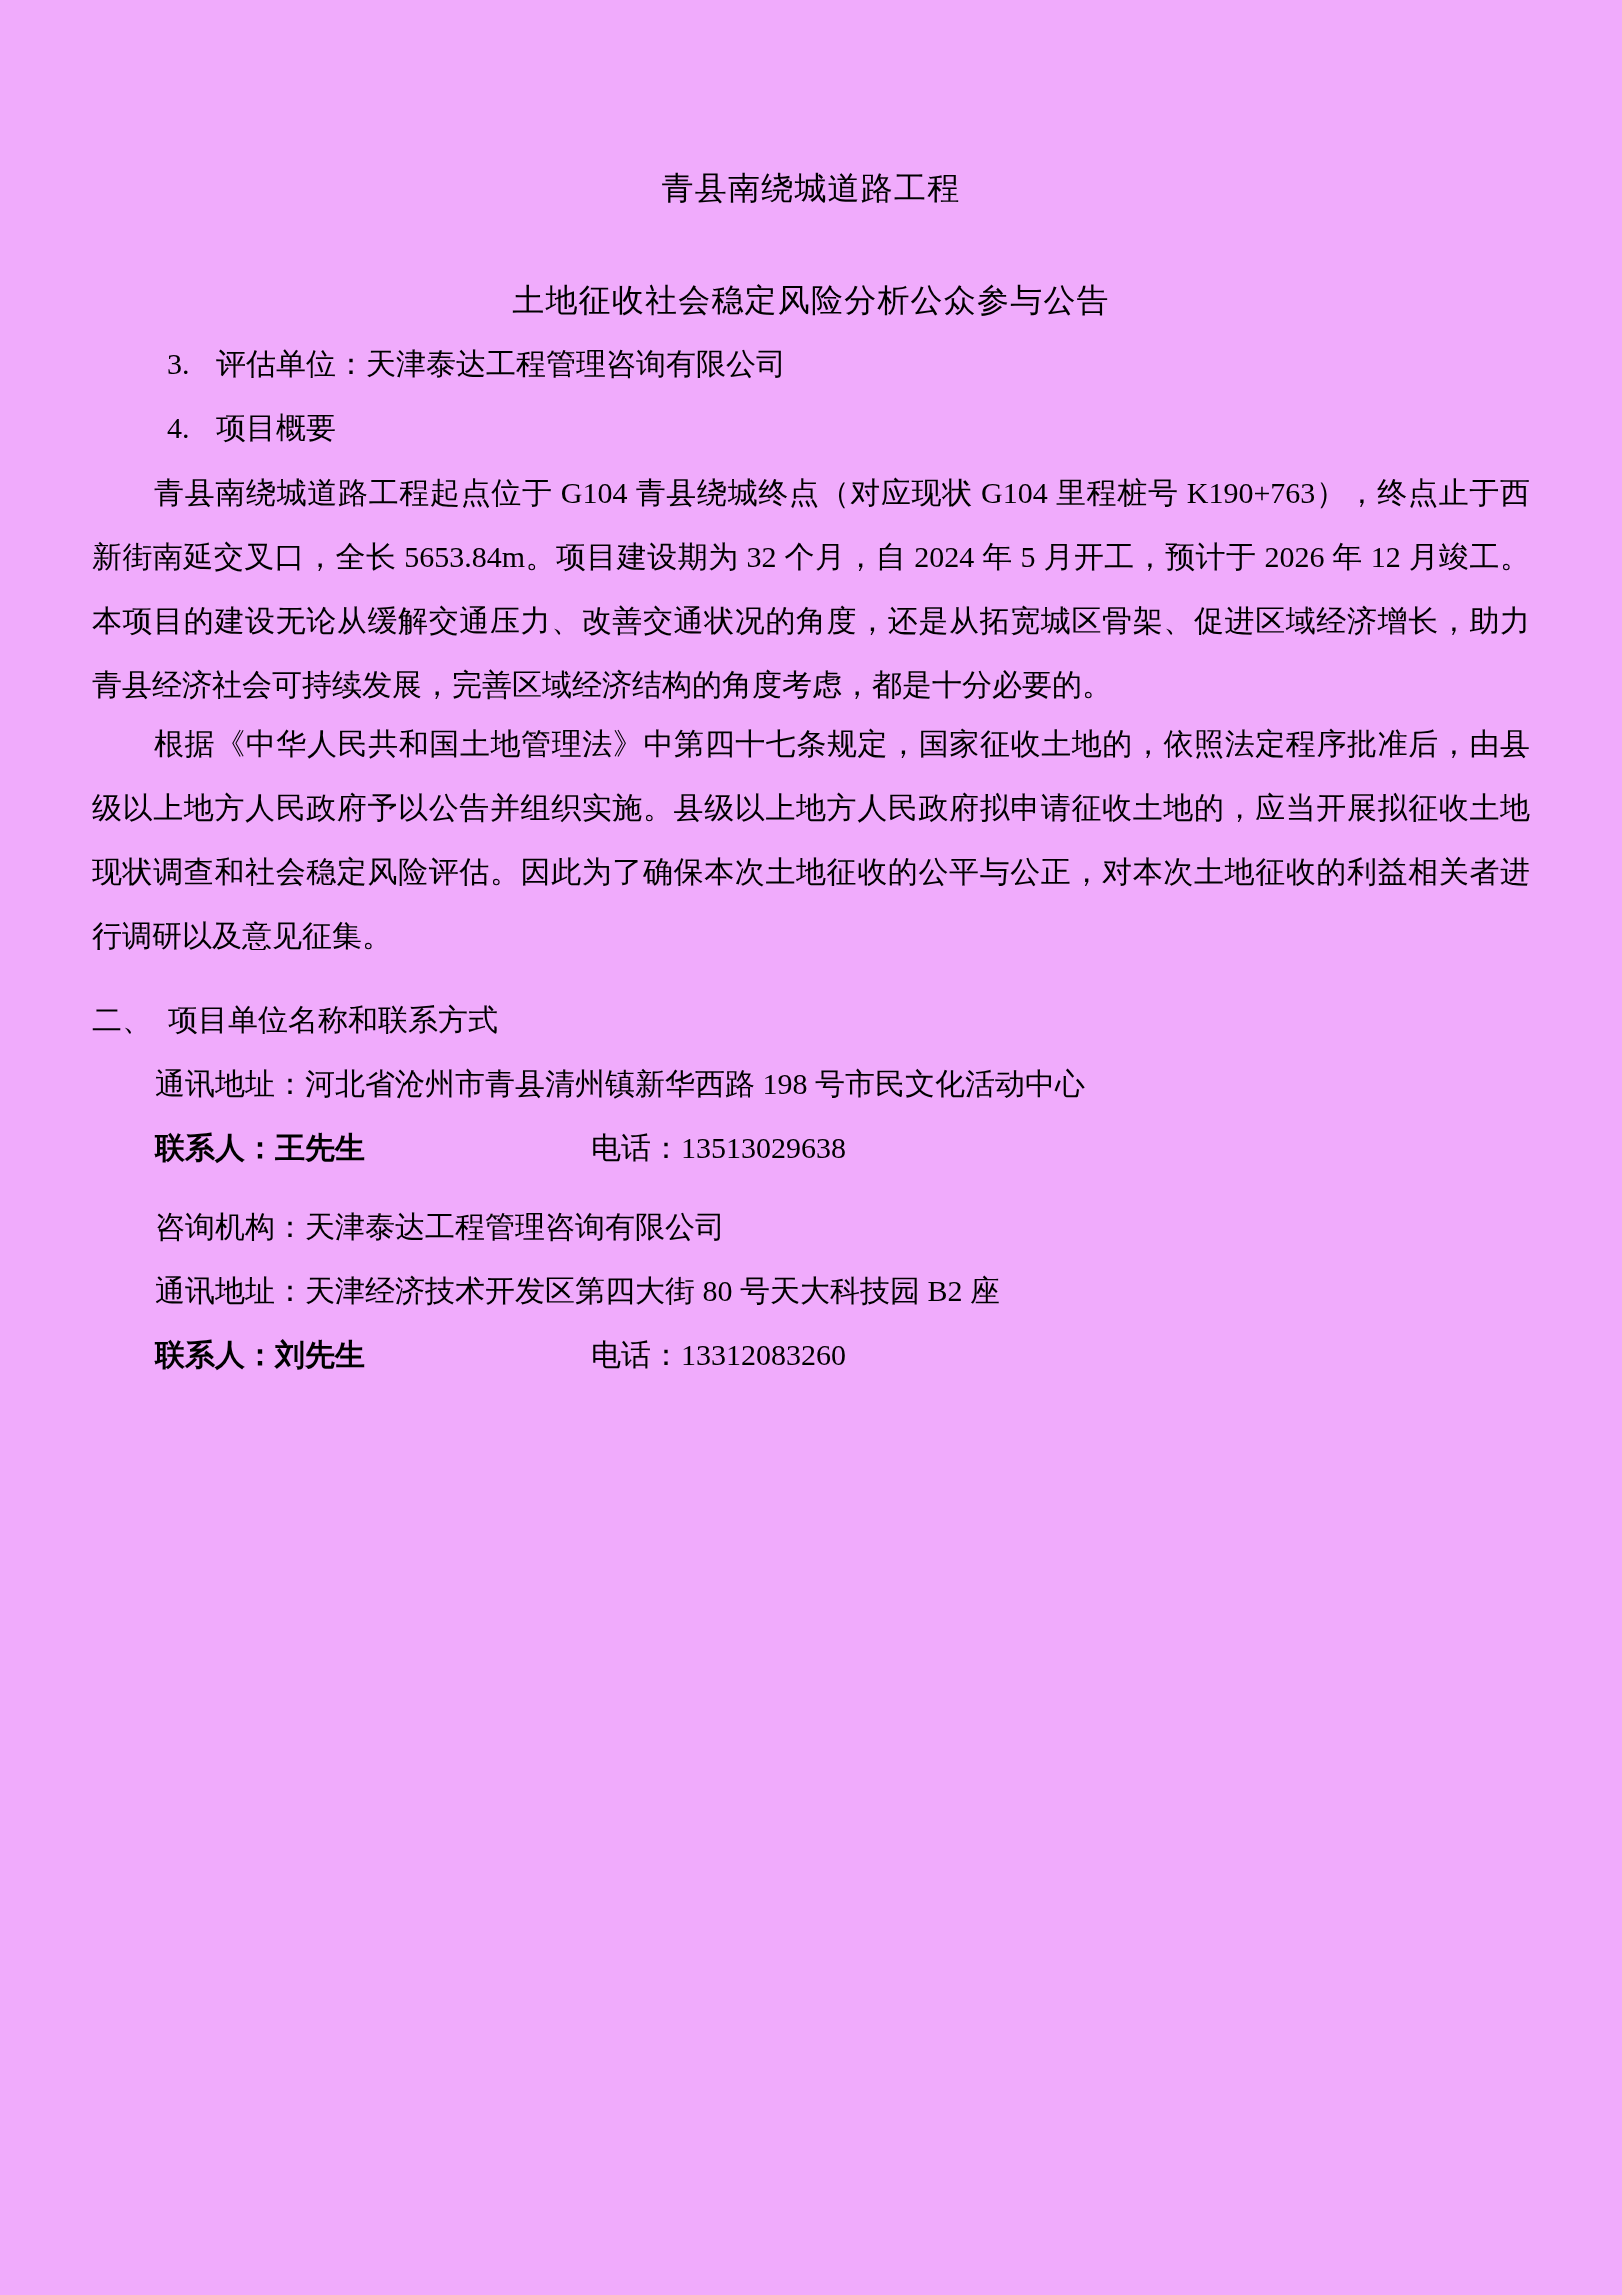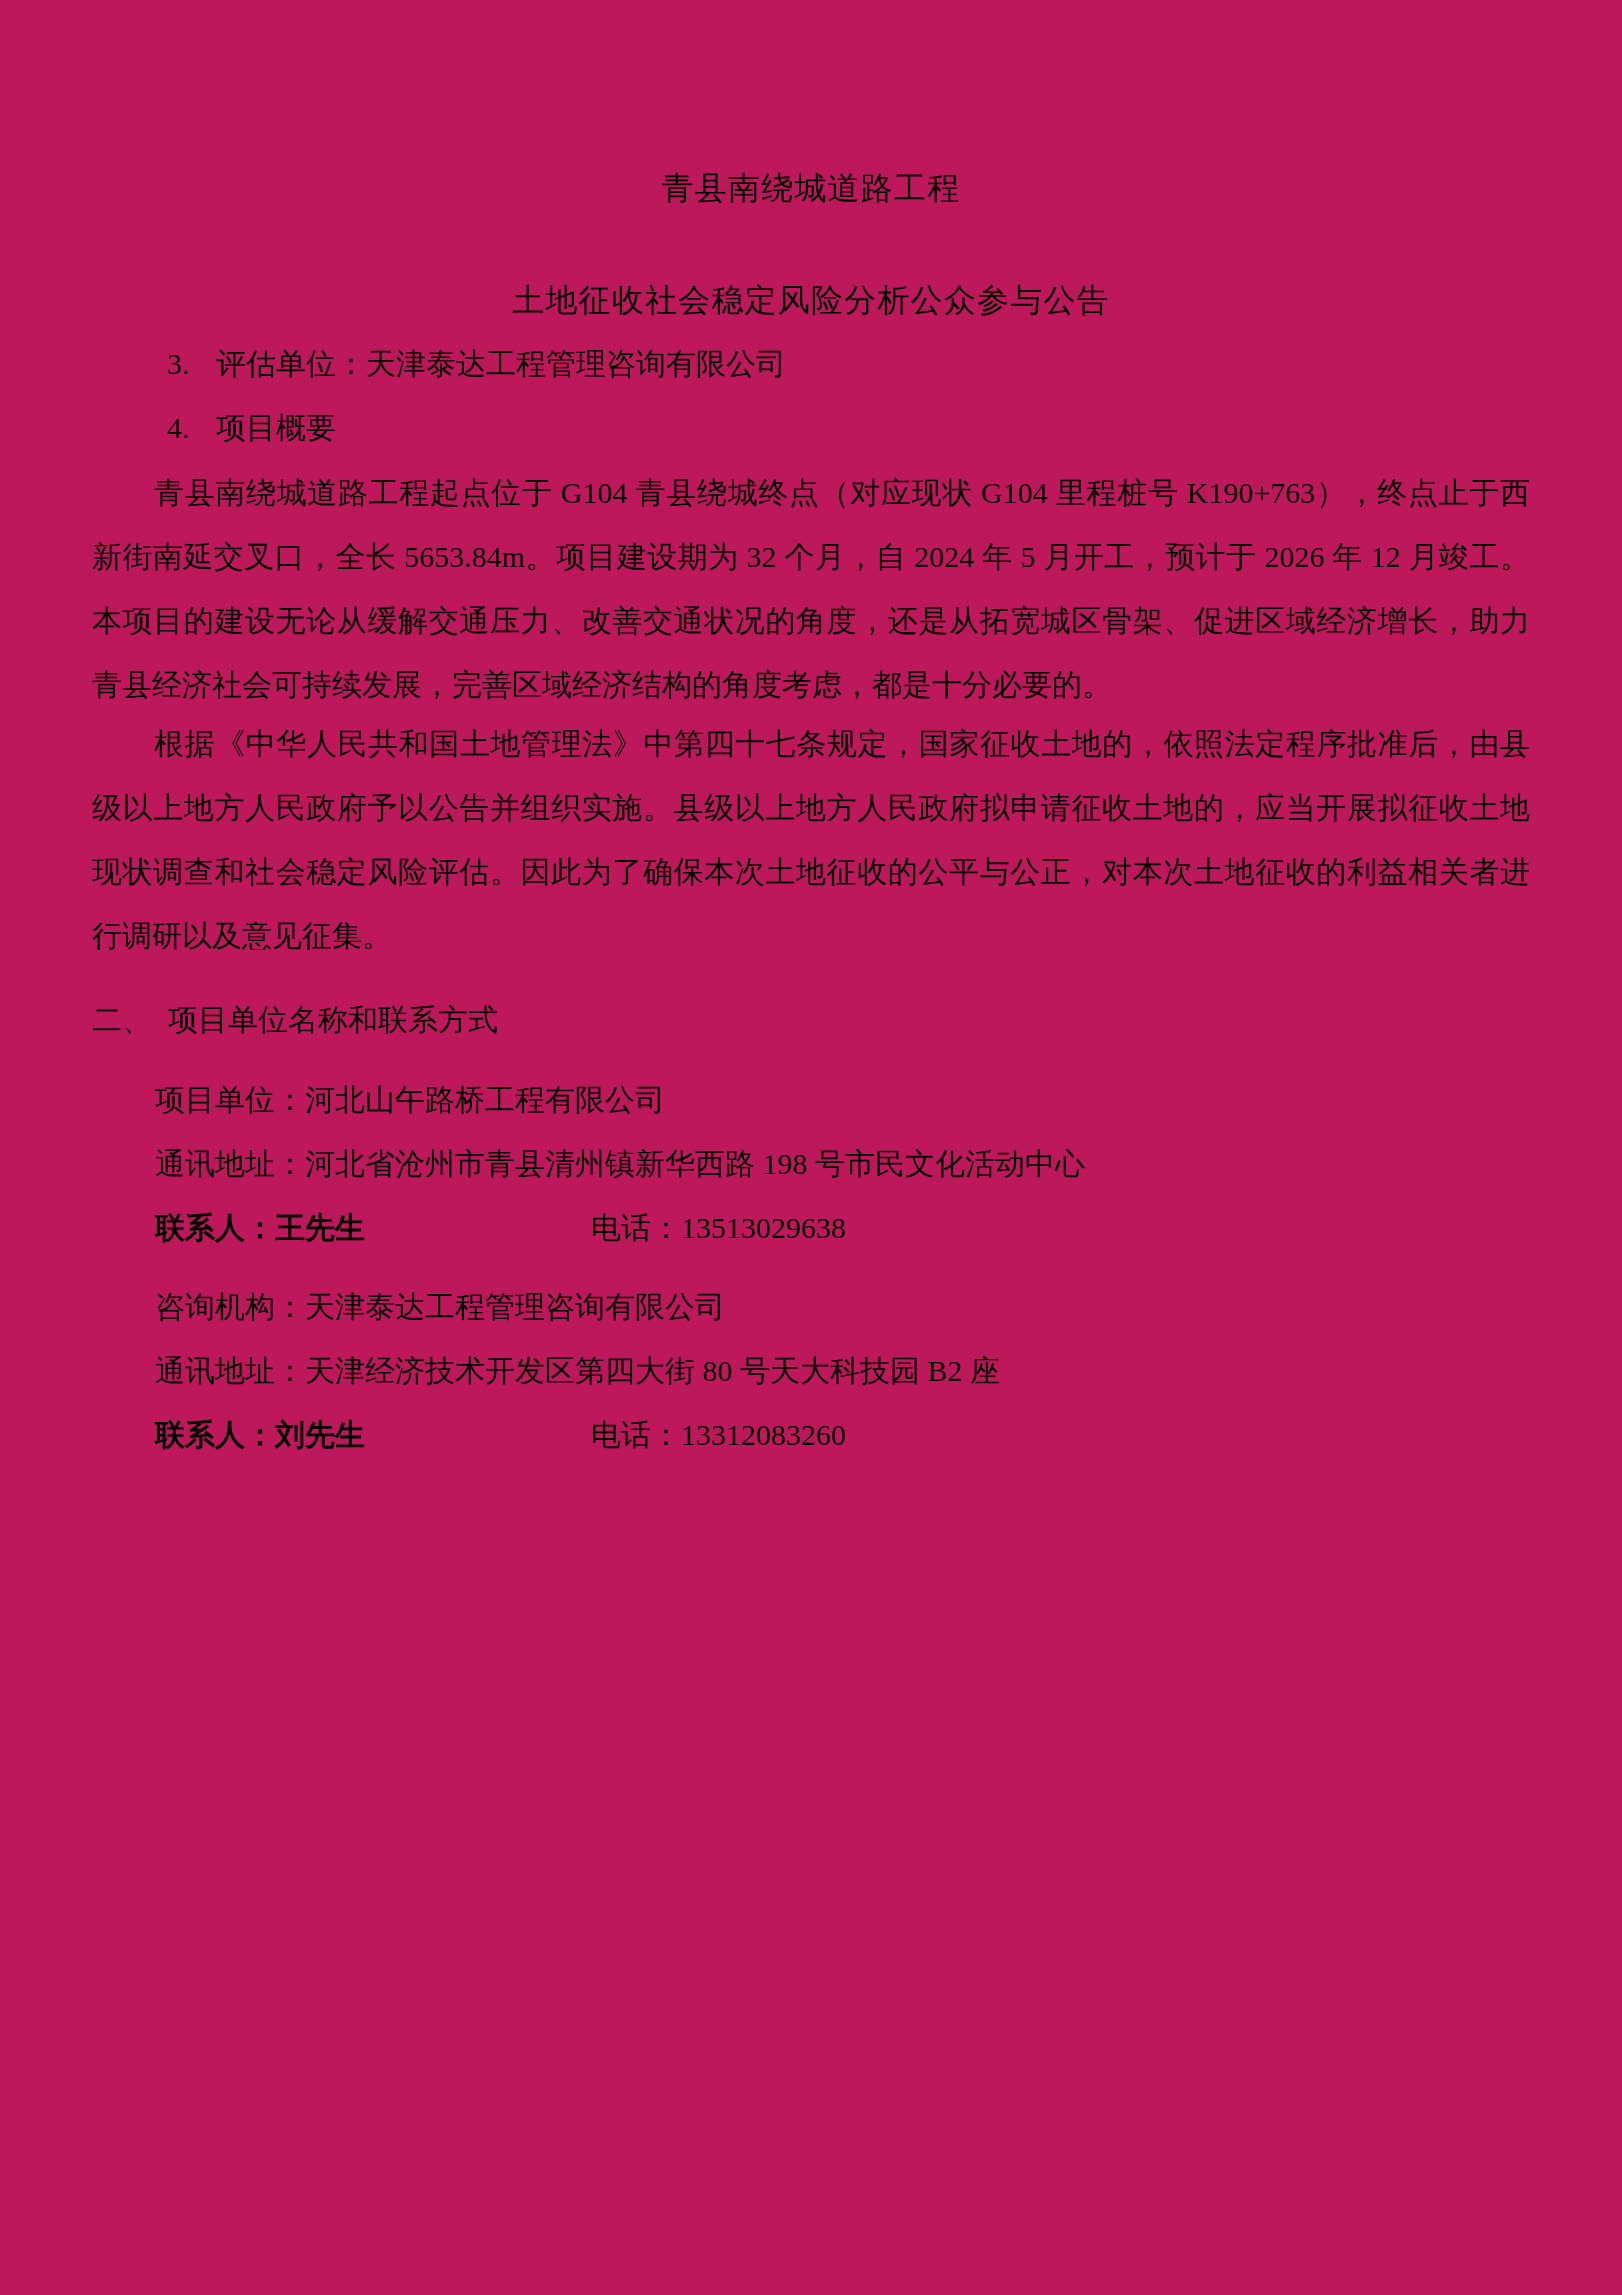--- a/index.html
+++ b/index.html
@@ -7,7 +7,7 @@
     position: relative;
     width: 1622px;
     height: 2295px;
-    background: #be185d;
+    background: #f0abfc;
     color: #000000;
     font-family: "Liberation Serif", "DejaVu Serif", serif;
     overflow: hidden;

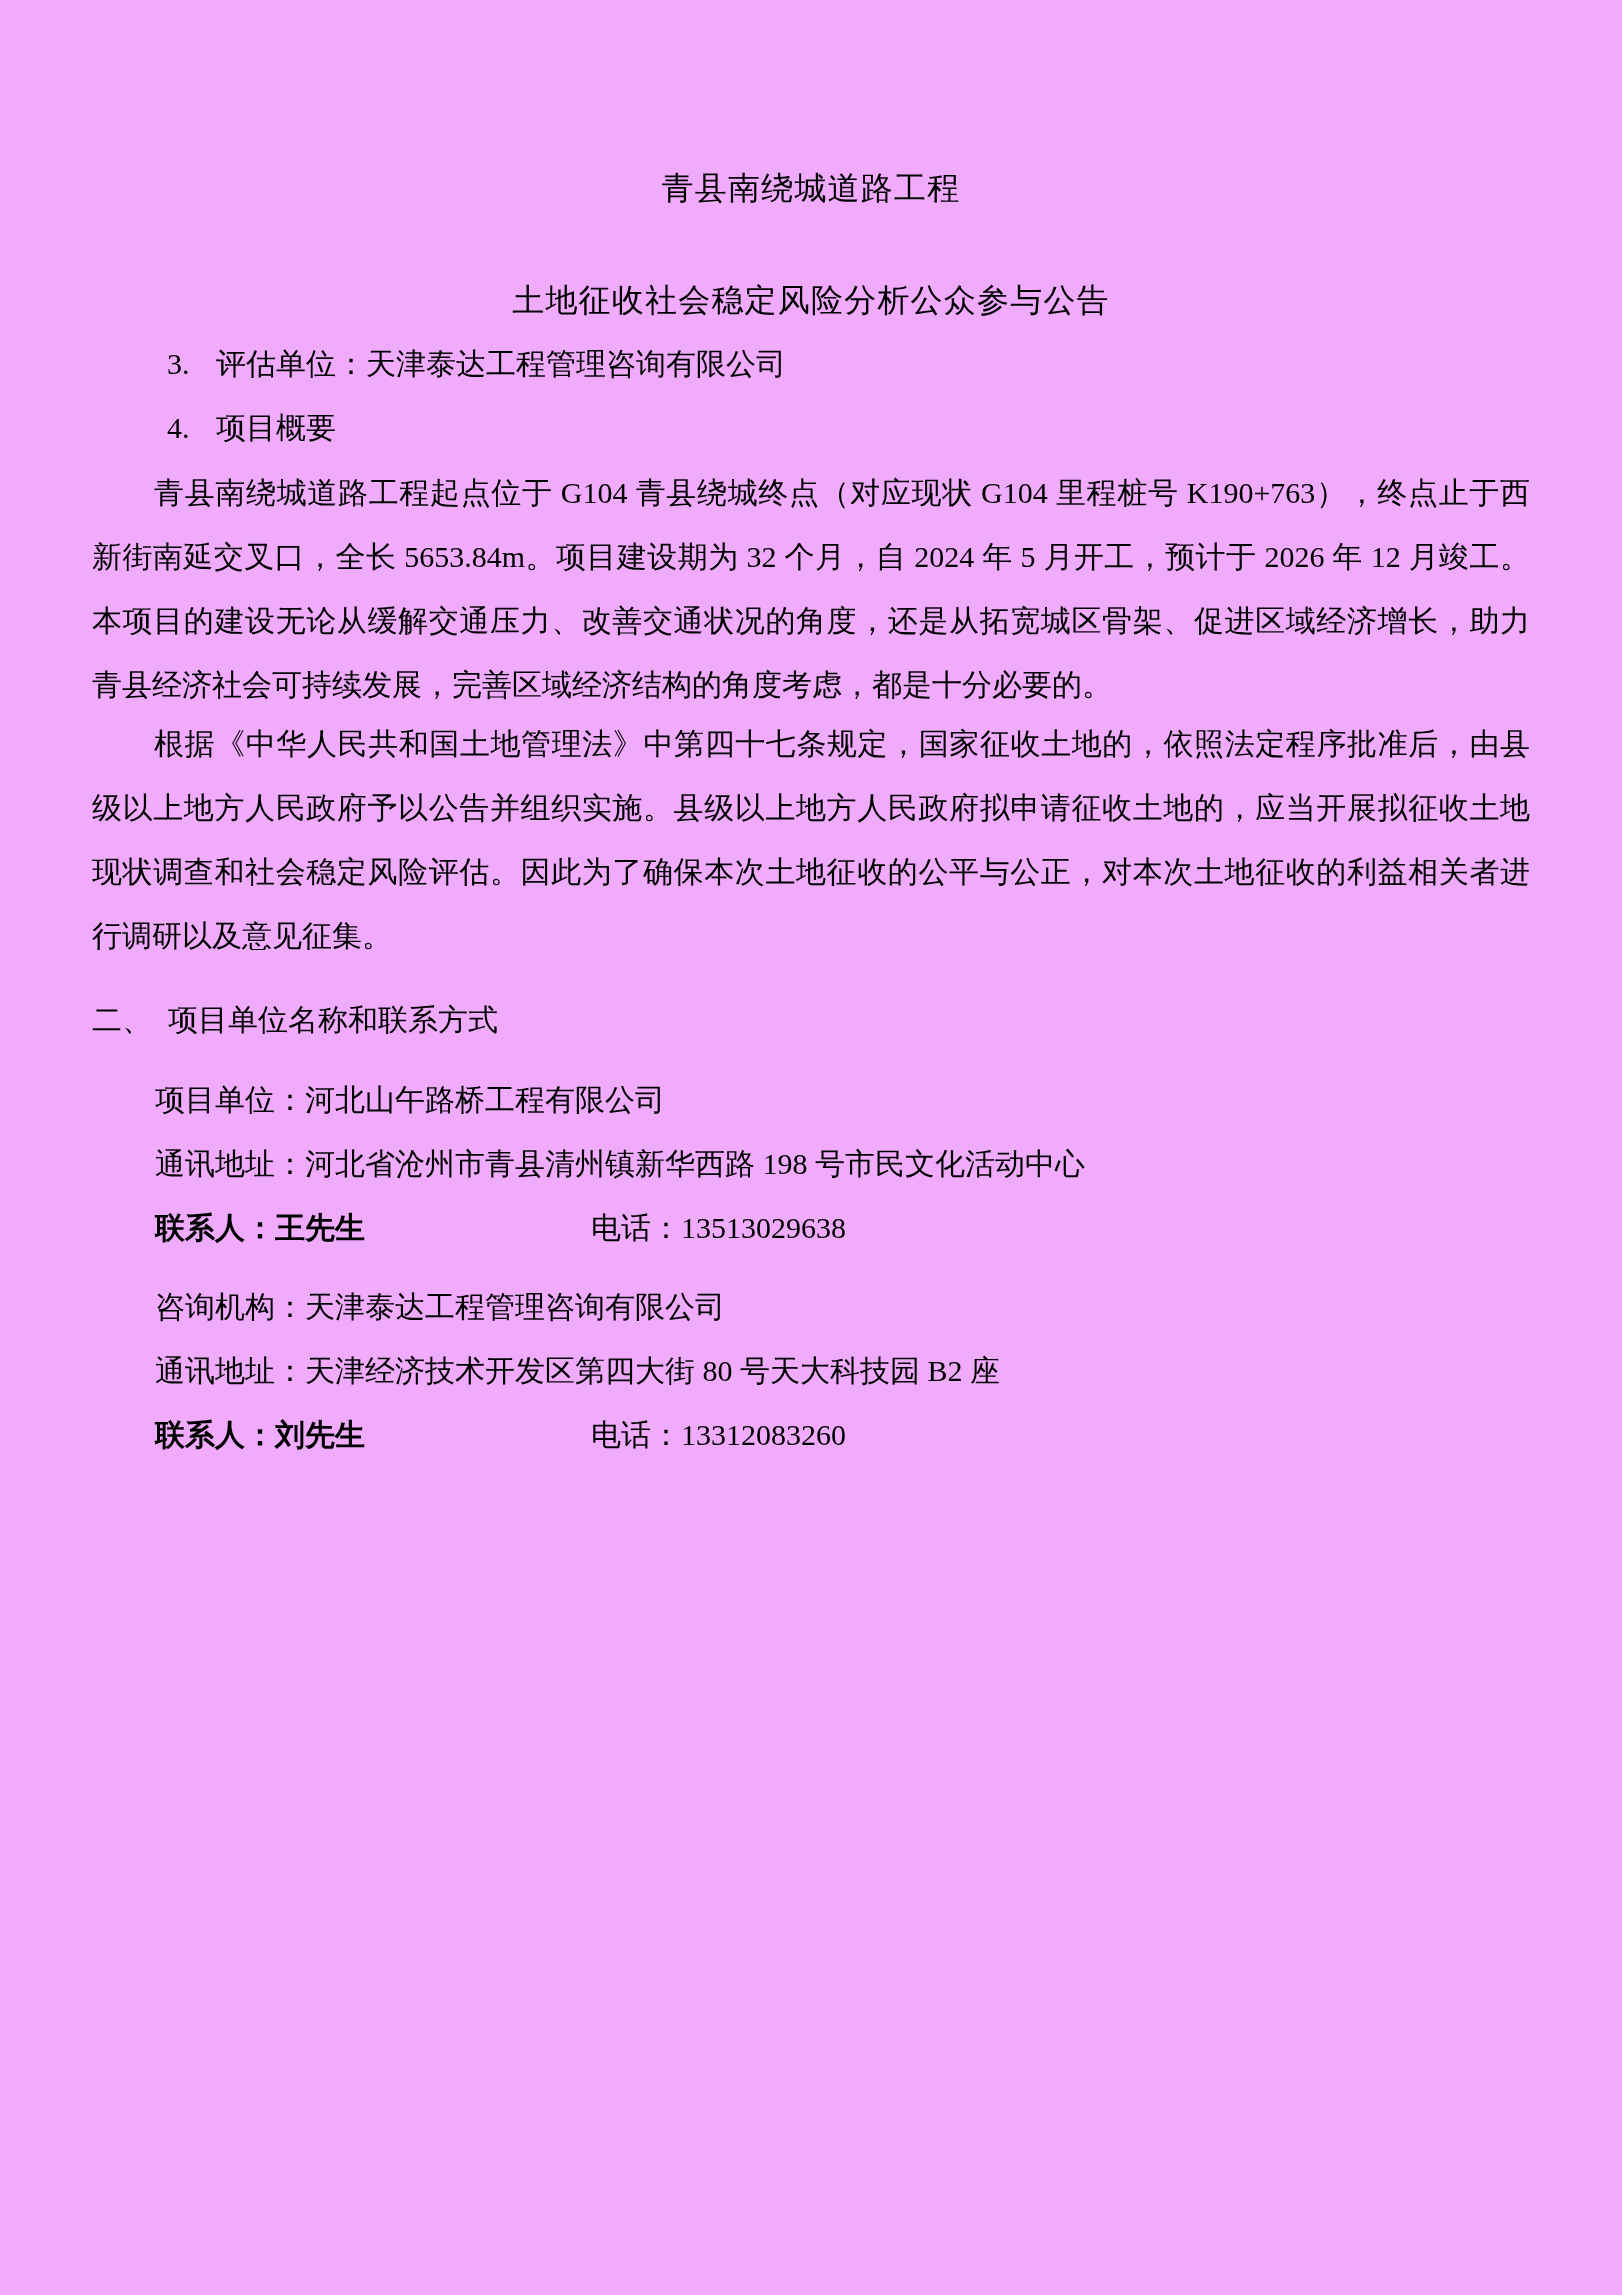--- a/index.html
+++ b/index.html
@@ -88,9 +88,6 @@
     <div class="sec-heading" id="h-sec2">
       <span class="h-num">二、</span><span class="h-text gap-lg">项目单位名称和联系方式</span>
     </div>
-    <div class="info-row" id="row-unit-1">
-      <span>项目单位：</span><span>河北山午路桥工程有限公司</span>
-    </div>
     <div class="info-row">
       <span>通讯地址：</span><span>河北省沧州市青县清州镇新华西路 198 号市民文化活动中心</span>
     </div>

